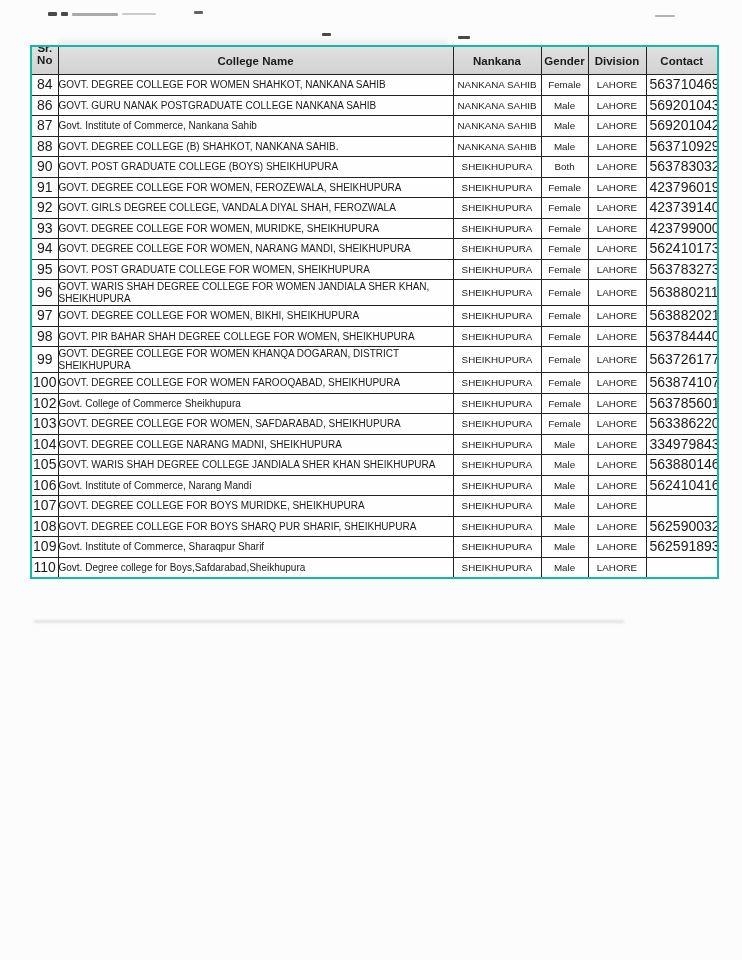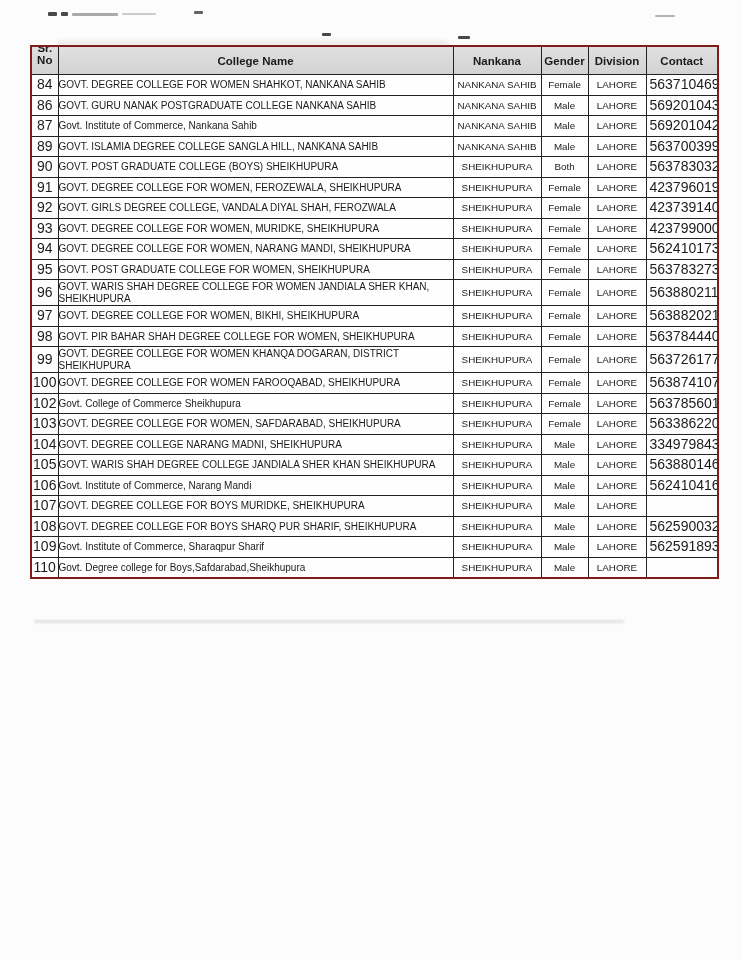--- a/index.html
+++ b/index.html
@@ -30,7 +30,7 @@
   table.college{
     position:absolute;left:30px;top:45px;width:687px;
     border-collapse:collapse;table-layout:fixed;
-    border:2px solid #7f1d1d;
+    border:2px solid #14b8a6;
   }
   .college th,.college td{
     border:1.5px solid #222;

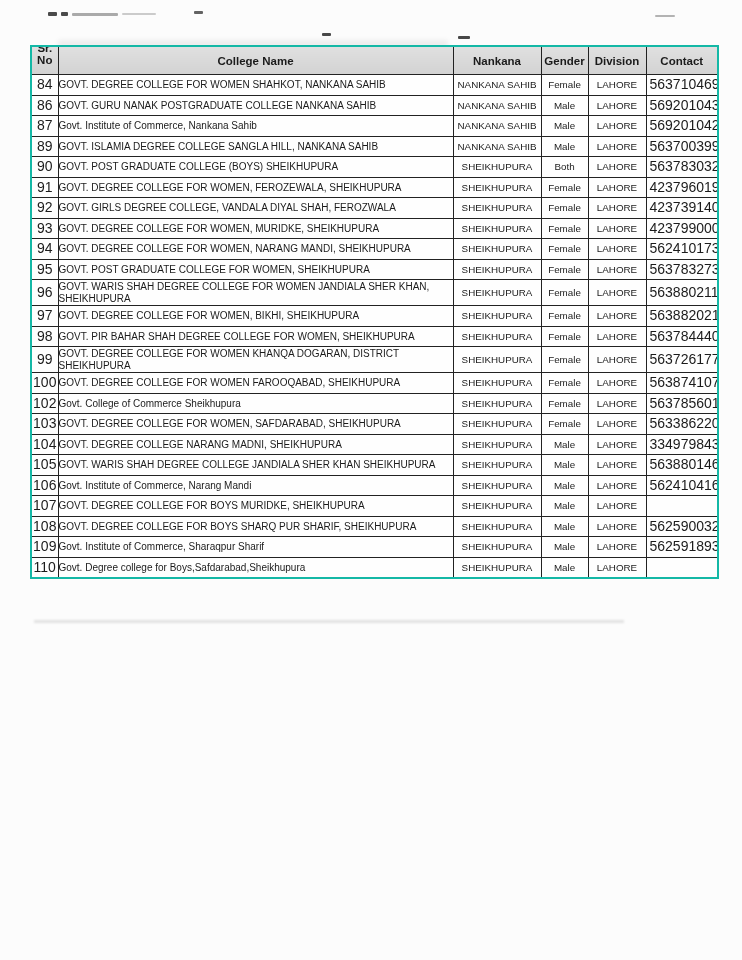--- a/index.html
+++ b/index.html
@@ -123,6 +123,14 @@
     <td class="c-contact">569201042</td>
   </tr>
         <tr>
+    <td class="c-no">88</td>
+    <td class="c-name">GOVT. DEGREE COLLEGE (B) SHAHKOT, NANKANA SAHIB.</td>
+    <td class="c-district">NANKANA SAHIB</td>
+    <td class="c-gender">Male</td>
+    <td class="c-division">LAHORE</td>
+    <td class="c-contact">563710929</td>
+  </tr>
+        <tr>
     <td class="c-no">89</td>
     <td class="c-name">GOVT. ISLAMIA DEGREE COLLEGE SANGLA HILL, NANKANA SAHIB</td>
     <td class="c-district">NANKANA SAHIB</td>

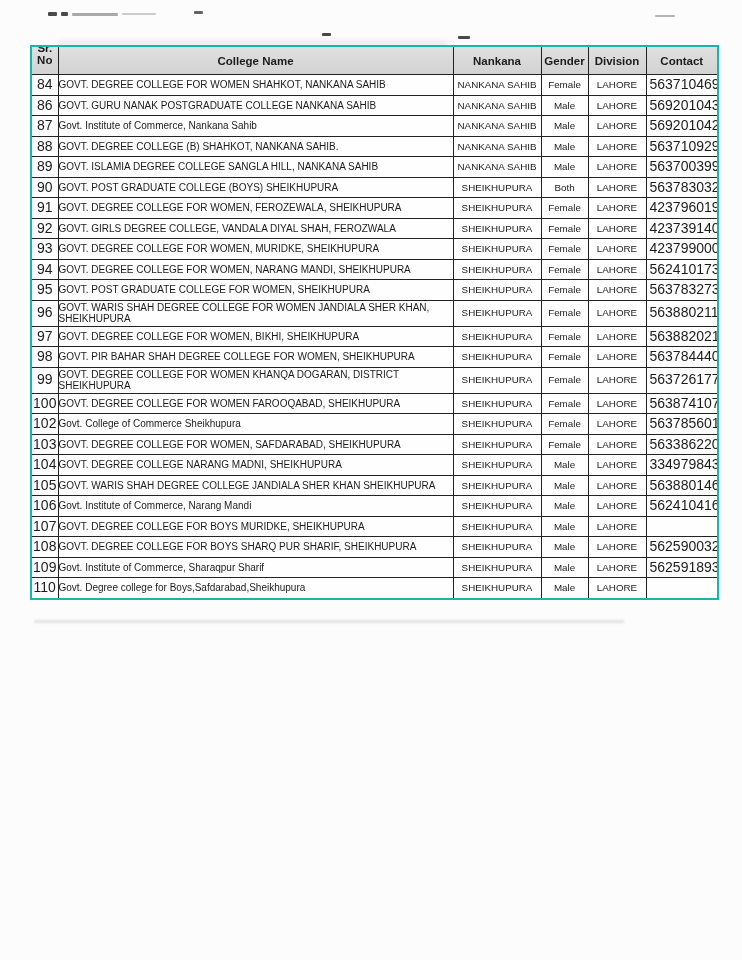--- a/index.html
+++ b/index.html
@@ -131,14 +131,6 @@
     <td class="c-contact">563710929</td>
   </tr>
         <tr>
-    <td class="c-no">89</td>
-    <td class="c-name">GOVT. ISLAMIA DEGREE COLLEGE SANGLA HILL, NANKANA SAHIB</td>
-    <td class="c-district">NANKANA SAHIB</td>
-    <td class="c-gender">Male</td>
-    <td class="c-division">LAHORE</td>
-    <td class="c-contact">563700399</td>
-  </tr>
-        <tr>
     <td class="c-no">90</td>
     <td class="c-name">GOVT. POST GRADUATE COLLEGE (BOYS) SHEIKHUPURA</td>
     <td class="c-district">SHEIKHUPURA</td>

